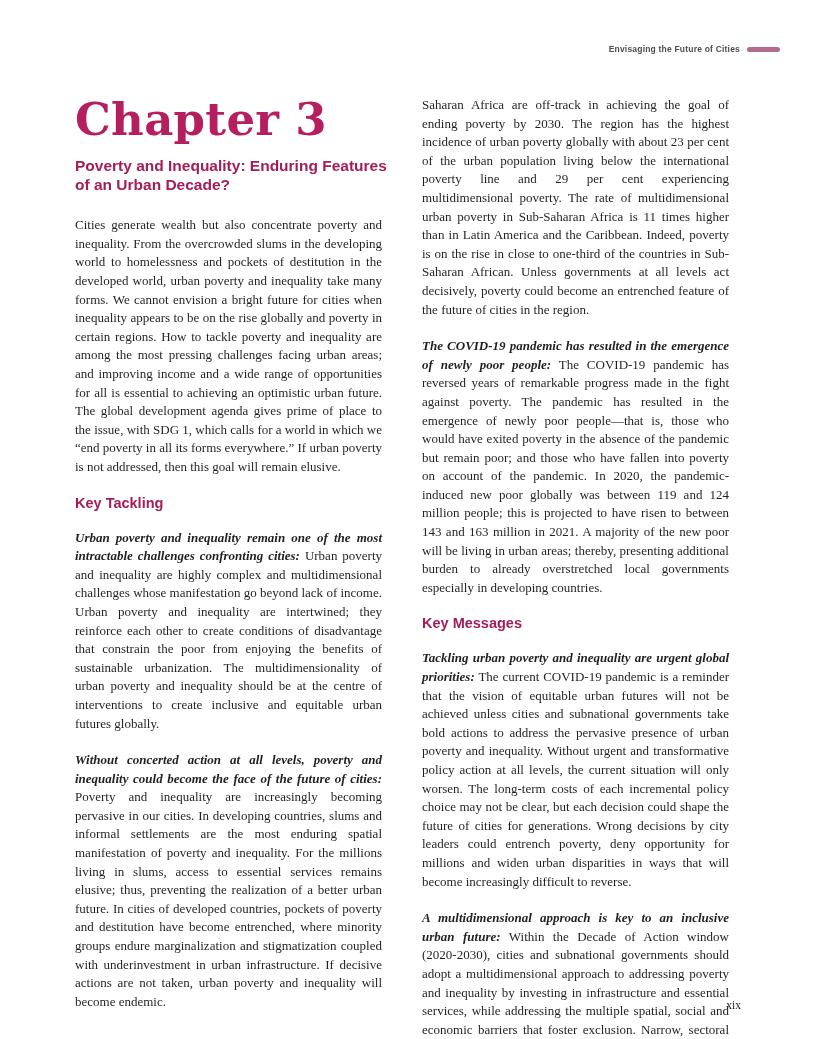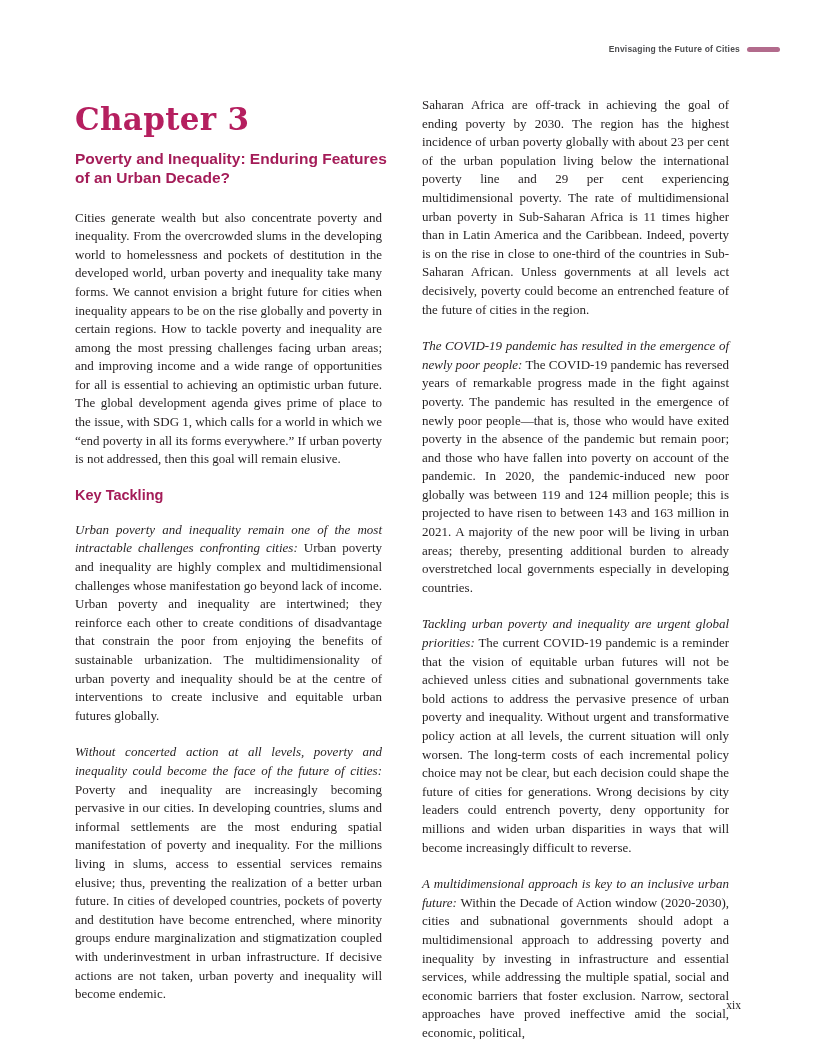--- a/index.html
+++ b/index.html
@@ -58,10 +58,10 @@
   .chapter-label {
     font-family: "DejaVu Serif", serif;
     font-weight: bold;
-    font-size: 31px;
+    font-size: 45px;
     line-height: 1.05;
     color: #b51f5f;
-    margin: 7px 0 13px 0;
+    margin: 0 0 13px 0;
     letter-spacing: 0.3px;
   }
   .chapter-title {

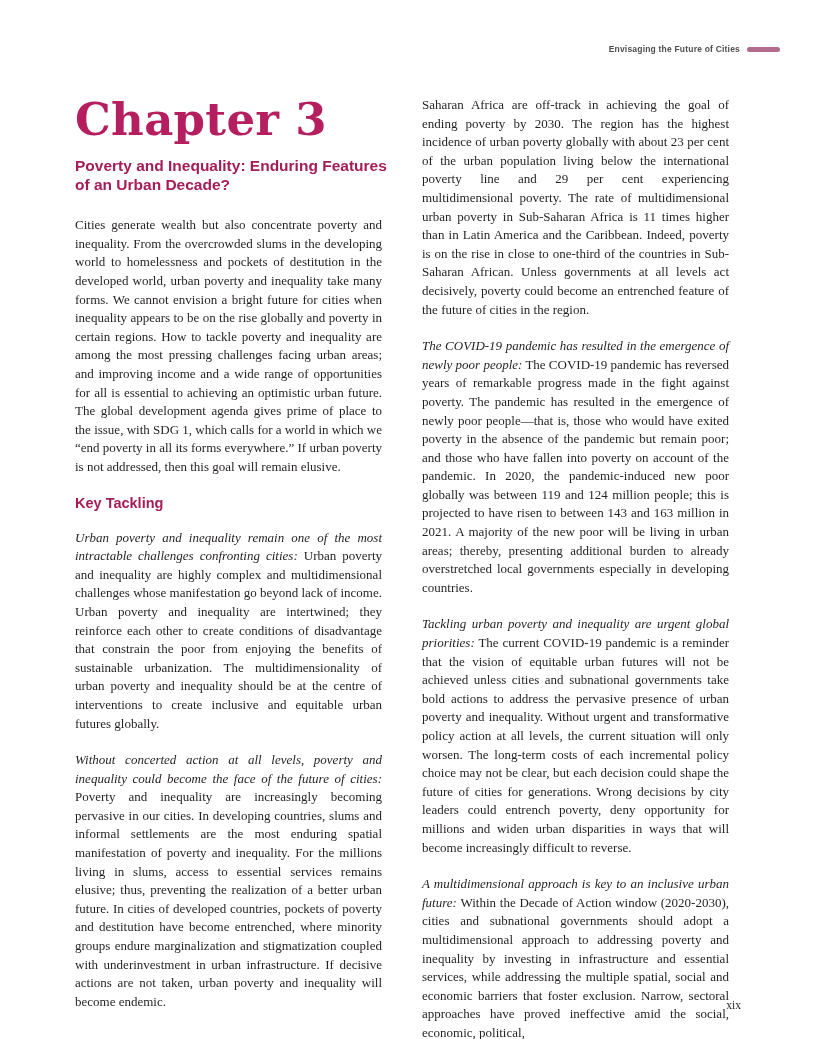--- a/index.html
+++ b/index.html
@@ -86,7 +86,7 @@
     margin: 0 12px 18px 0;
   }
   p.body .lead {
-    font-weight: normal;
+    font-weight: bold;
     font-style: italic;
   }
   

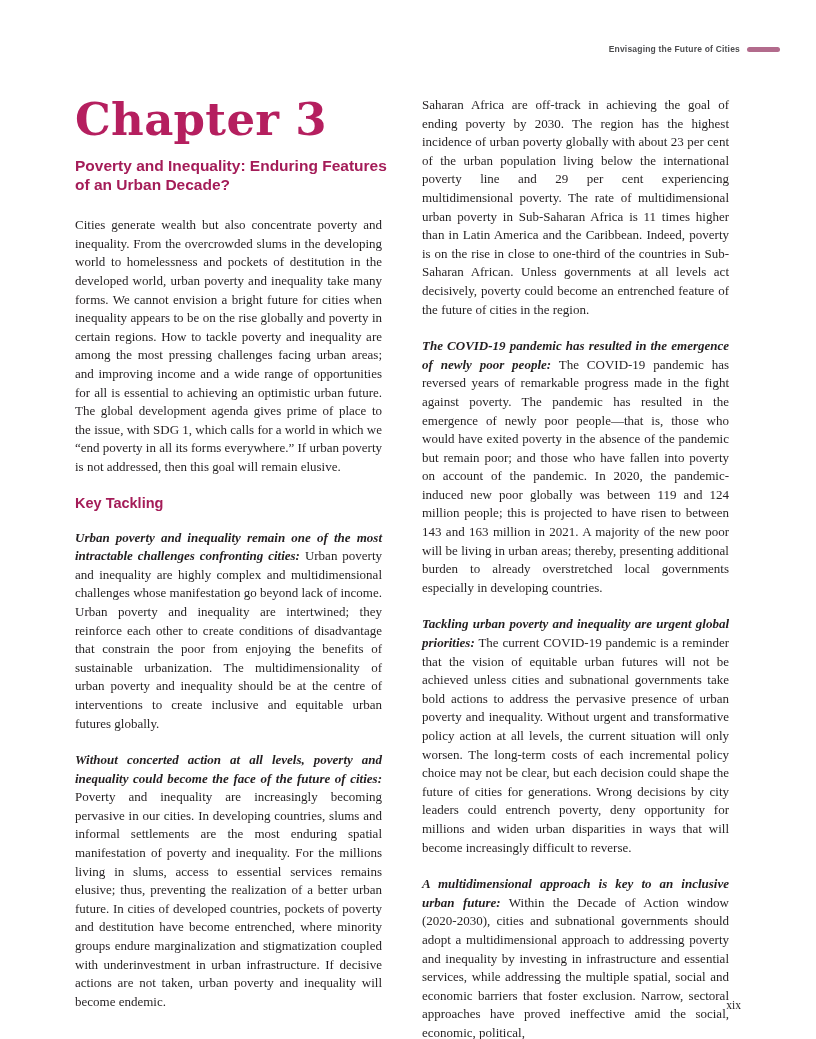--- a/index.html
+++ b/index.html
@@ -133,6 +133,7 @@
 
       <p class="body"><span class="lead">The COVID-19 pandemic has resulted in the emergence of newly poor people:</span> <span>The COVID-19 pandemic has reversed years of remarkable progress made in the fight against poverty. The pandemic has resulted in the emergence of newly poor people—that is, those who would have exited poverty in the absence of the pandemic but remain poor; and those who have fallen into poverty on account of the pandemic. In 2020, the pandemic-induced new poor globally was between 119 and 124 million people; this is projected to have risen to between 143 and 163 million in 2021. A majority of the new poor will be living in urban areas; thereby, presenting additional burden to already overstretched local governments especially in developing countries.</span></p>
 
+      <h3 class="section-heading">Key Messages</h3>
 
       <p class="body"><span class="lead">Tackling urban poverty and inequality are urgent global priorities:</span> <span>The current COVID-19 pandemic is a reminder that the vision of equitable urban futures will not be achieved unless cities and subnational governments take bold actions to address the pervasive presence of urban poverty and inequality. Without urgent and transformative policy action at all levels, the current situation will only worsen. The long-term costs of each incremental policy choice may not be clear, but each decision could shape the future of cities for generations. Wrong decisions by city leaders could entrench poverty, deny opportunity for millions and widen urban disparities in ways that will become increasingly difficult to reverse.</span></p>
 

